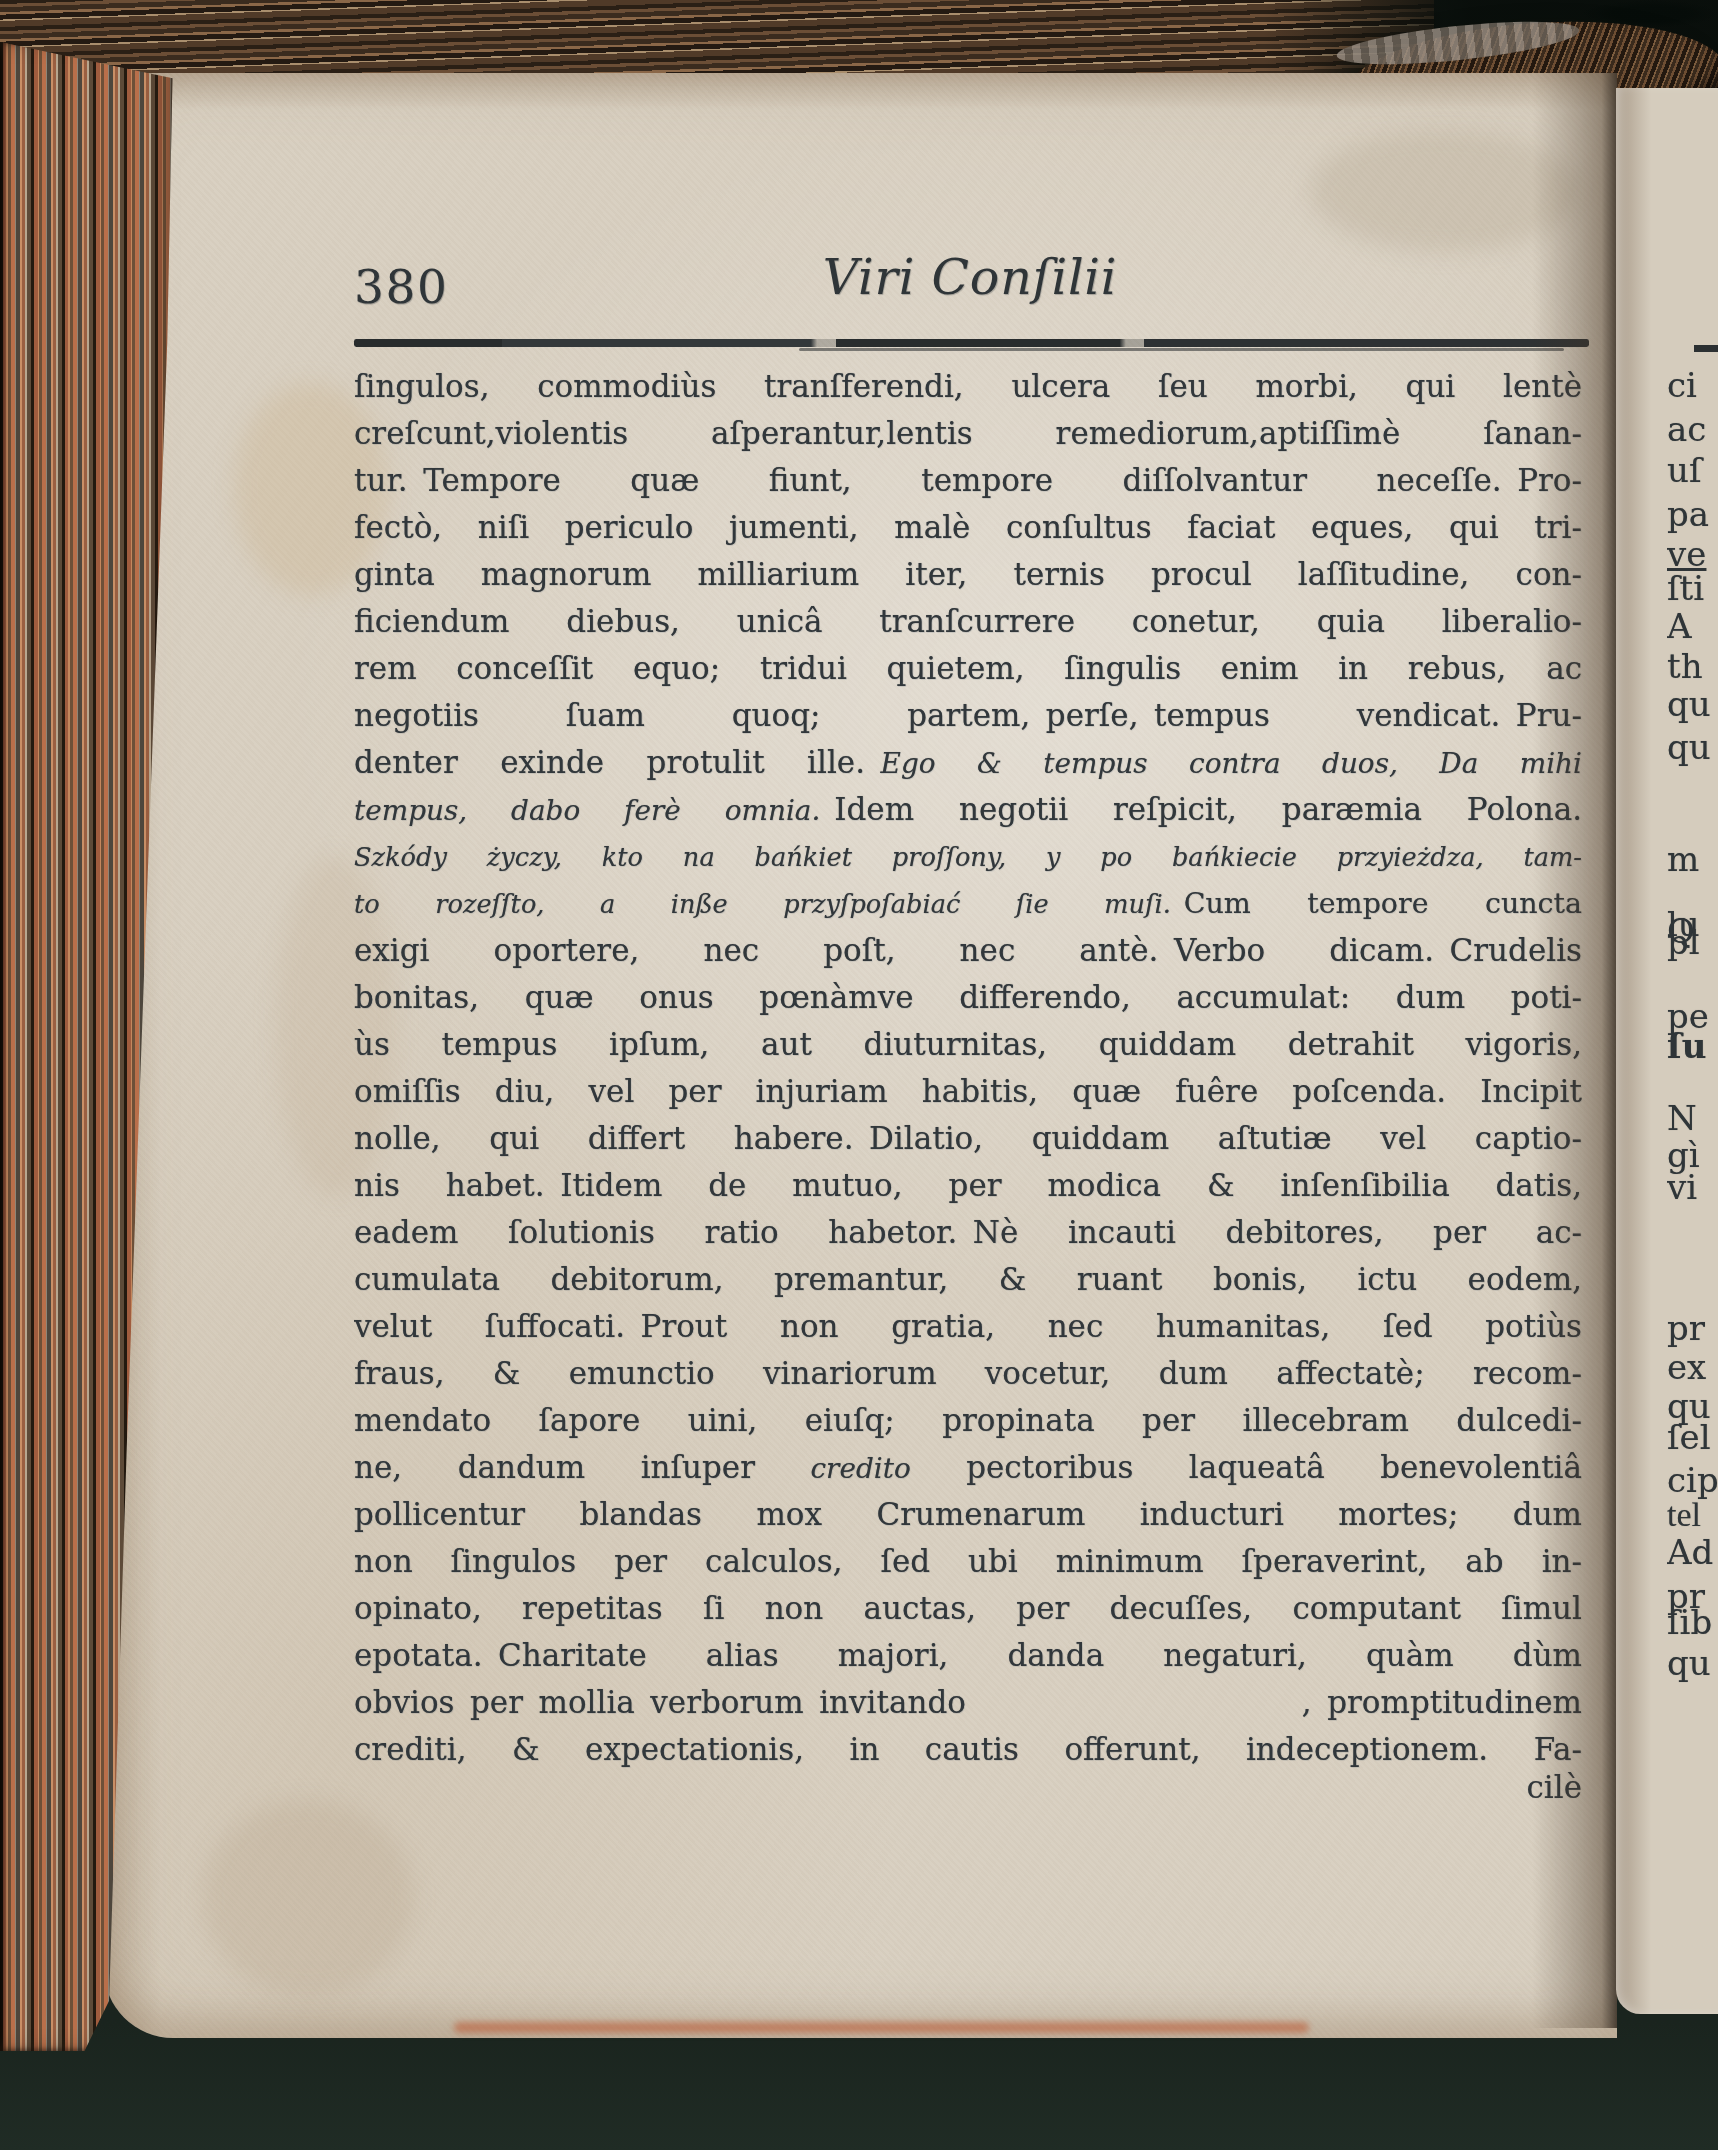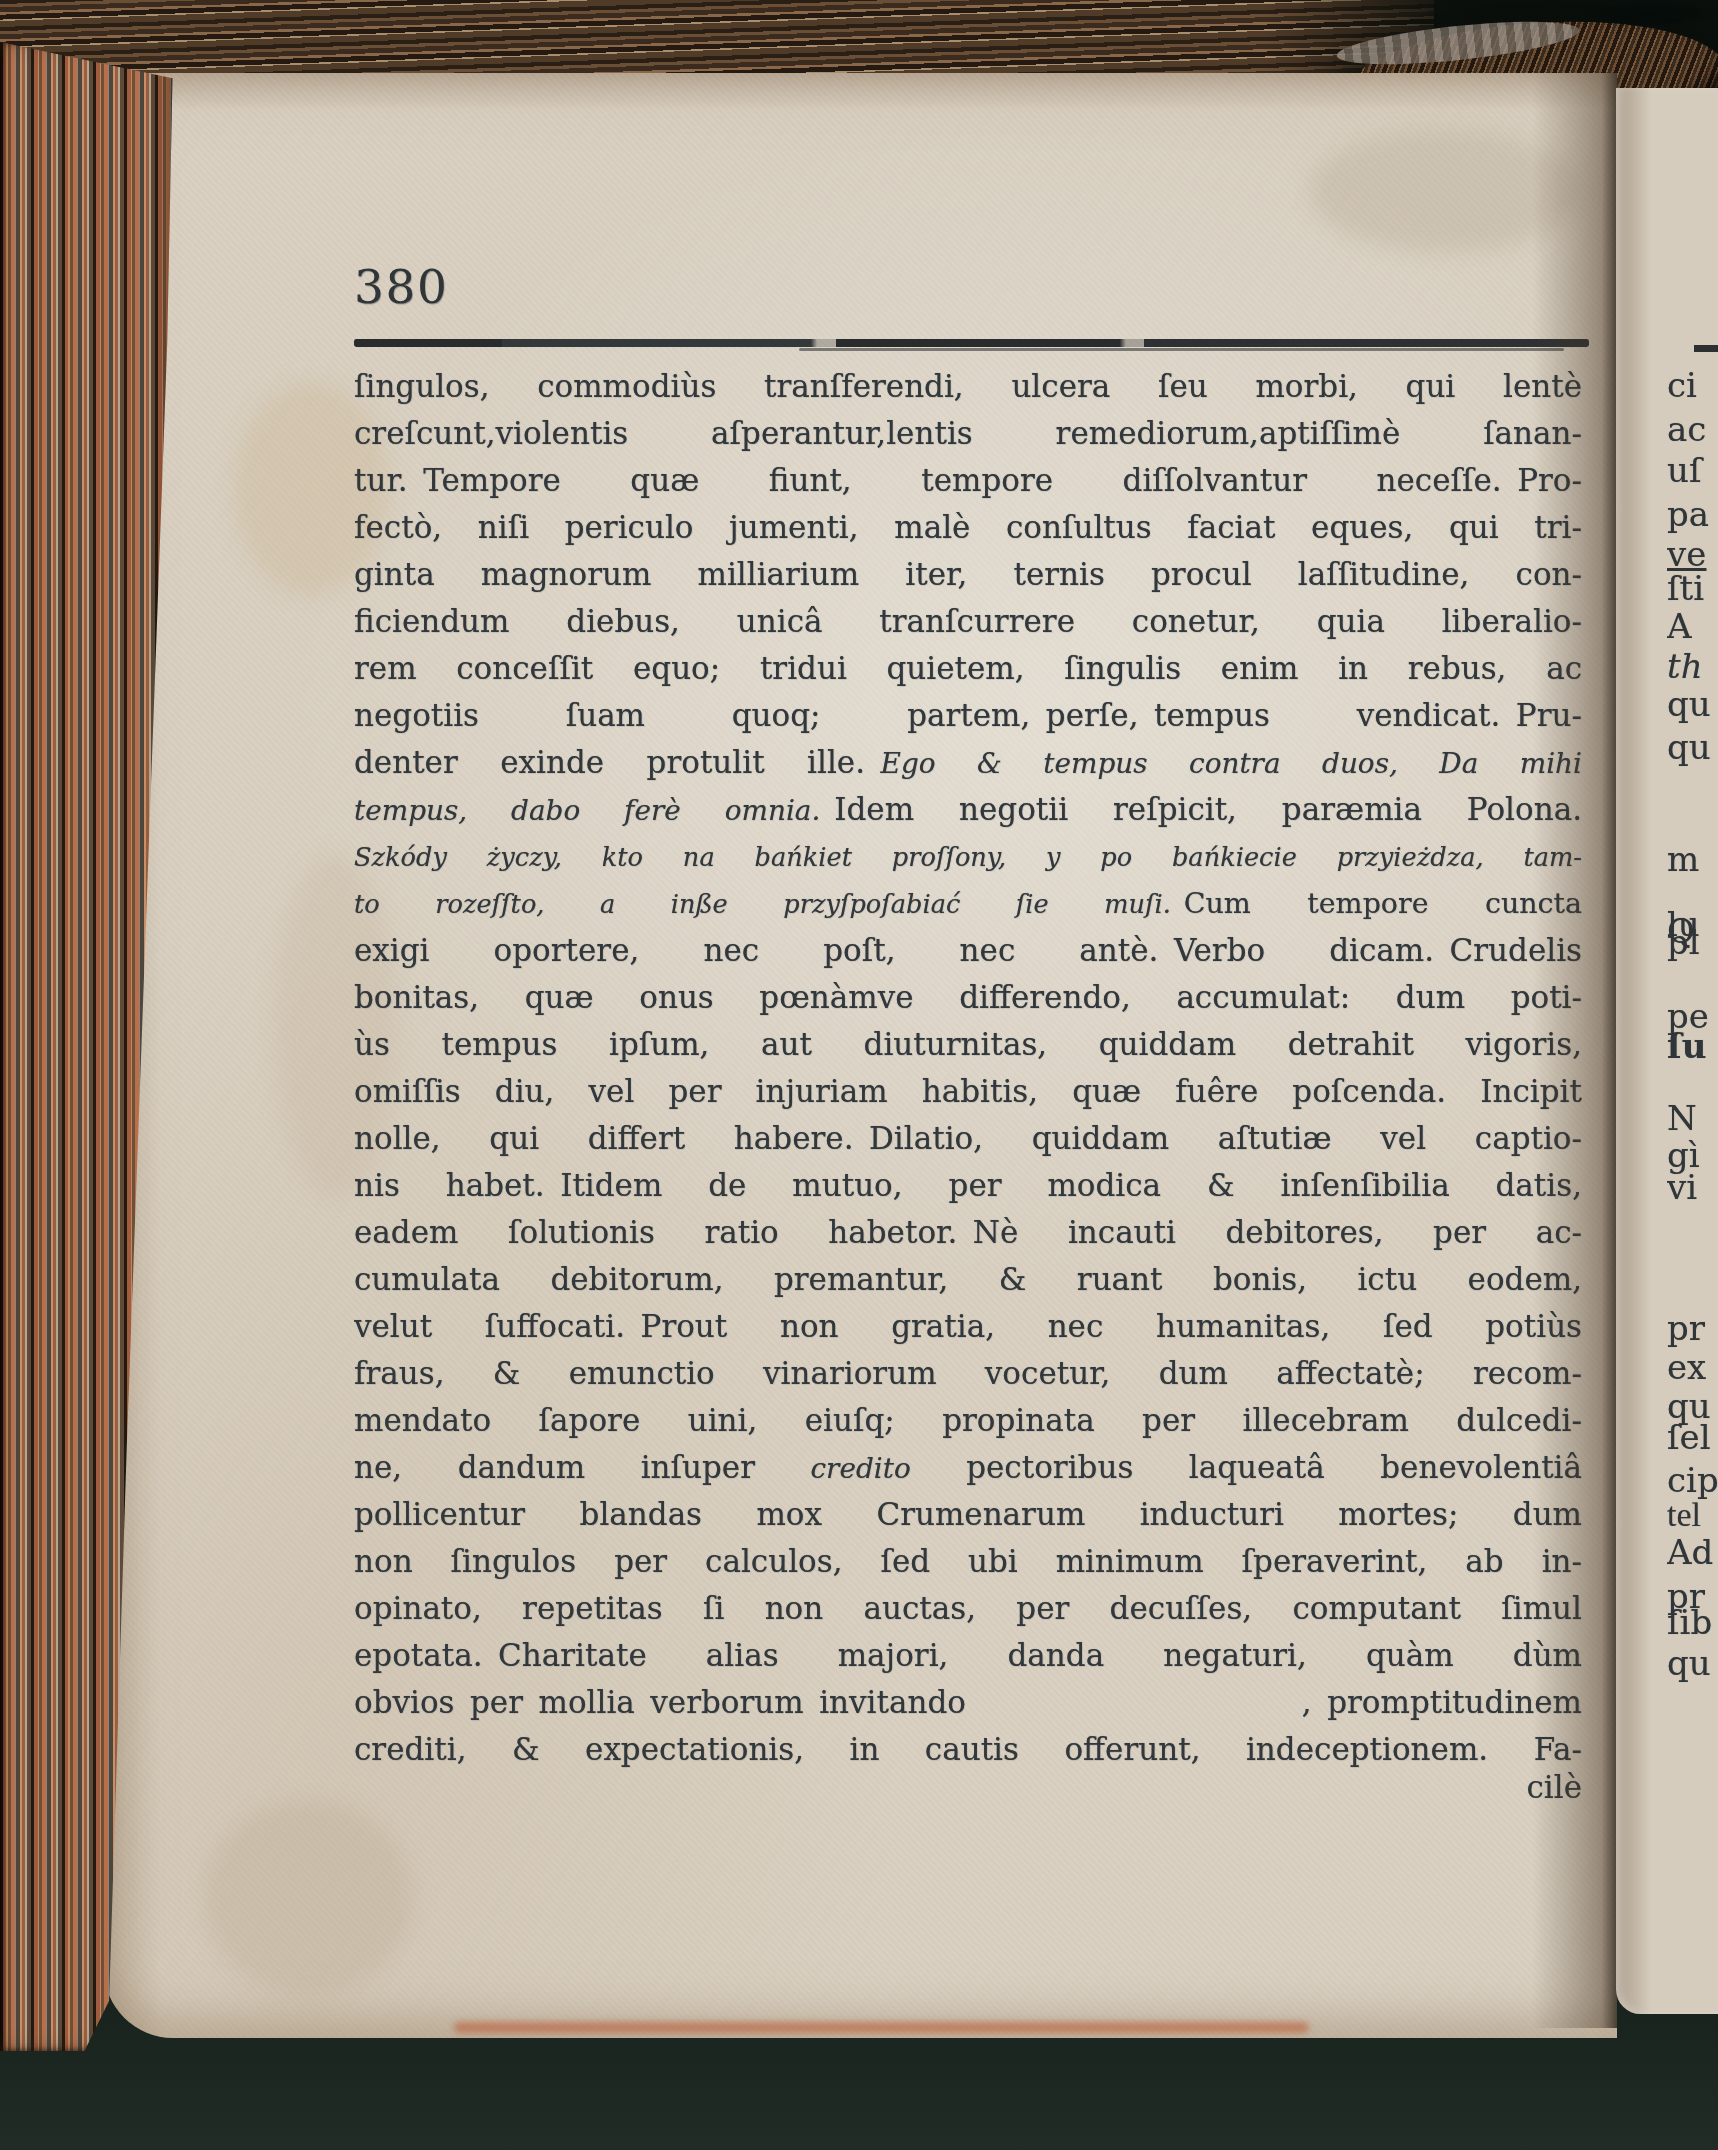--- a/index.html
+++ b/index.html
@@ -105,6 +105,7 @@
   <div class="fore-edge"></div>
 
   <div class="pagenum">380</div>
+  <div class="runtitle">Viri Conſilii</div>
   <div class="rule"></div>
 
   <div class="body-text">

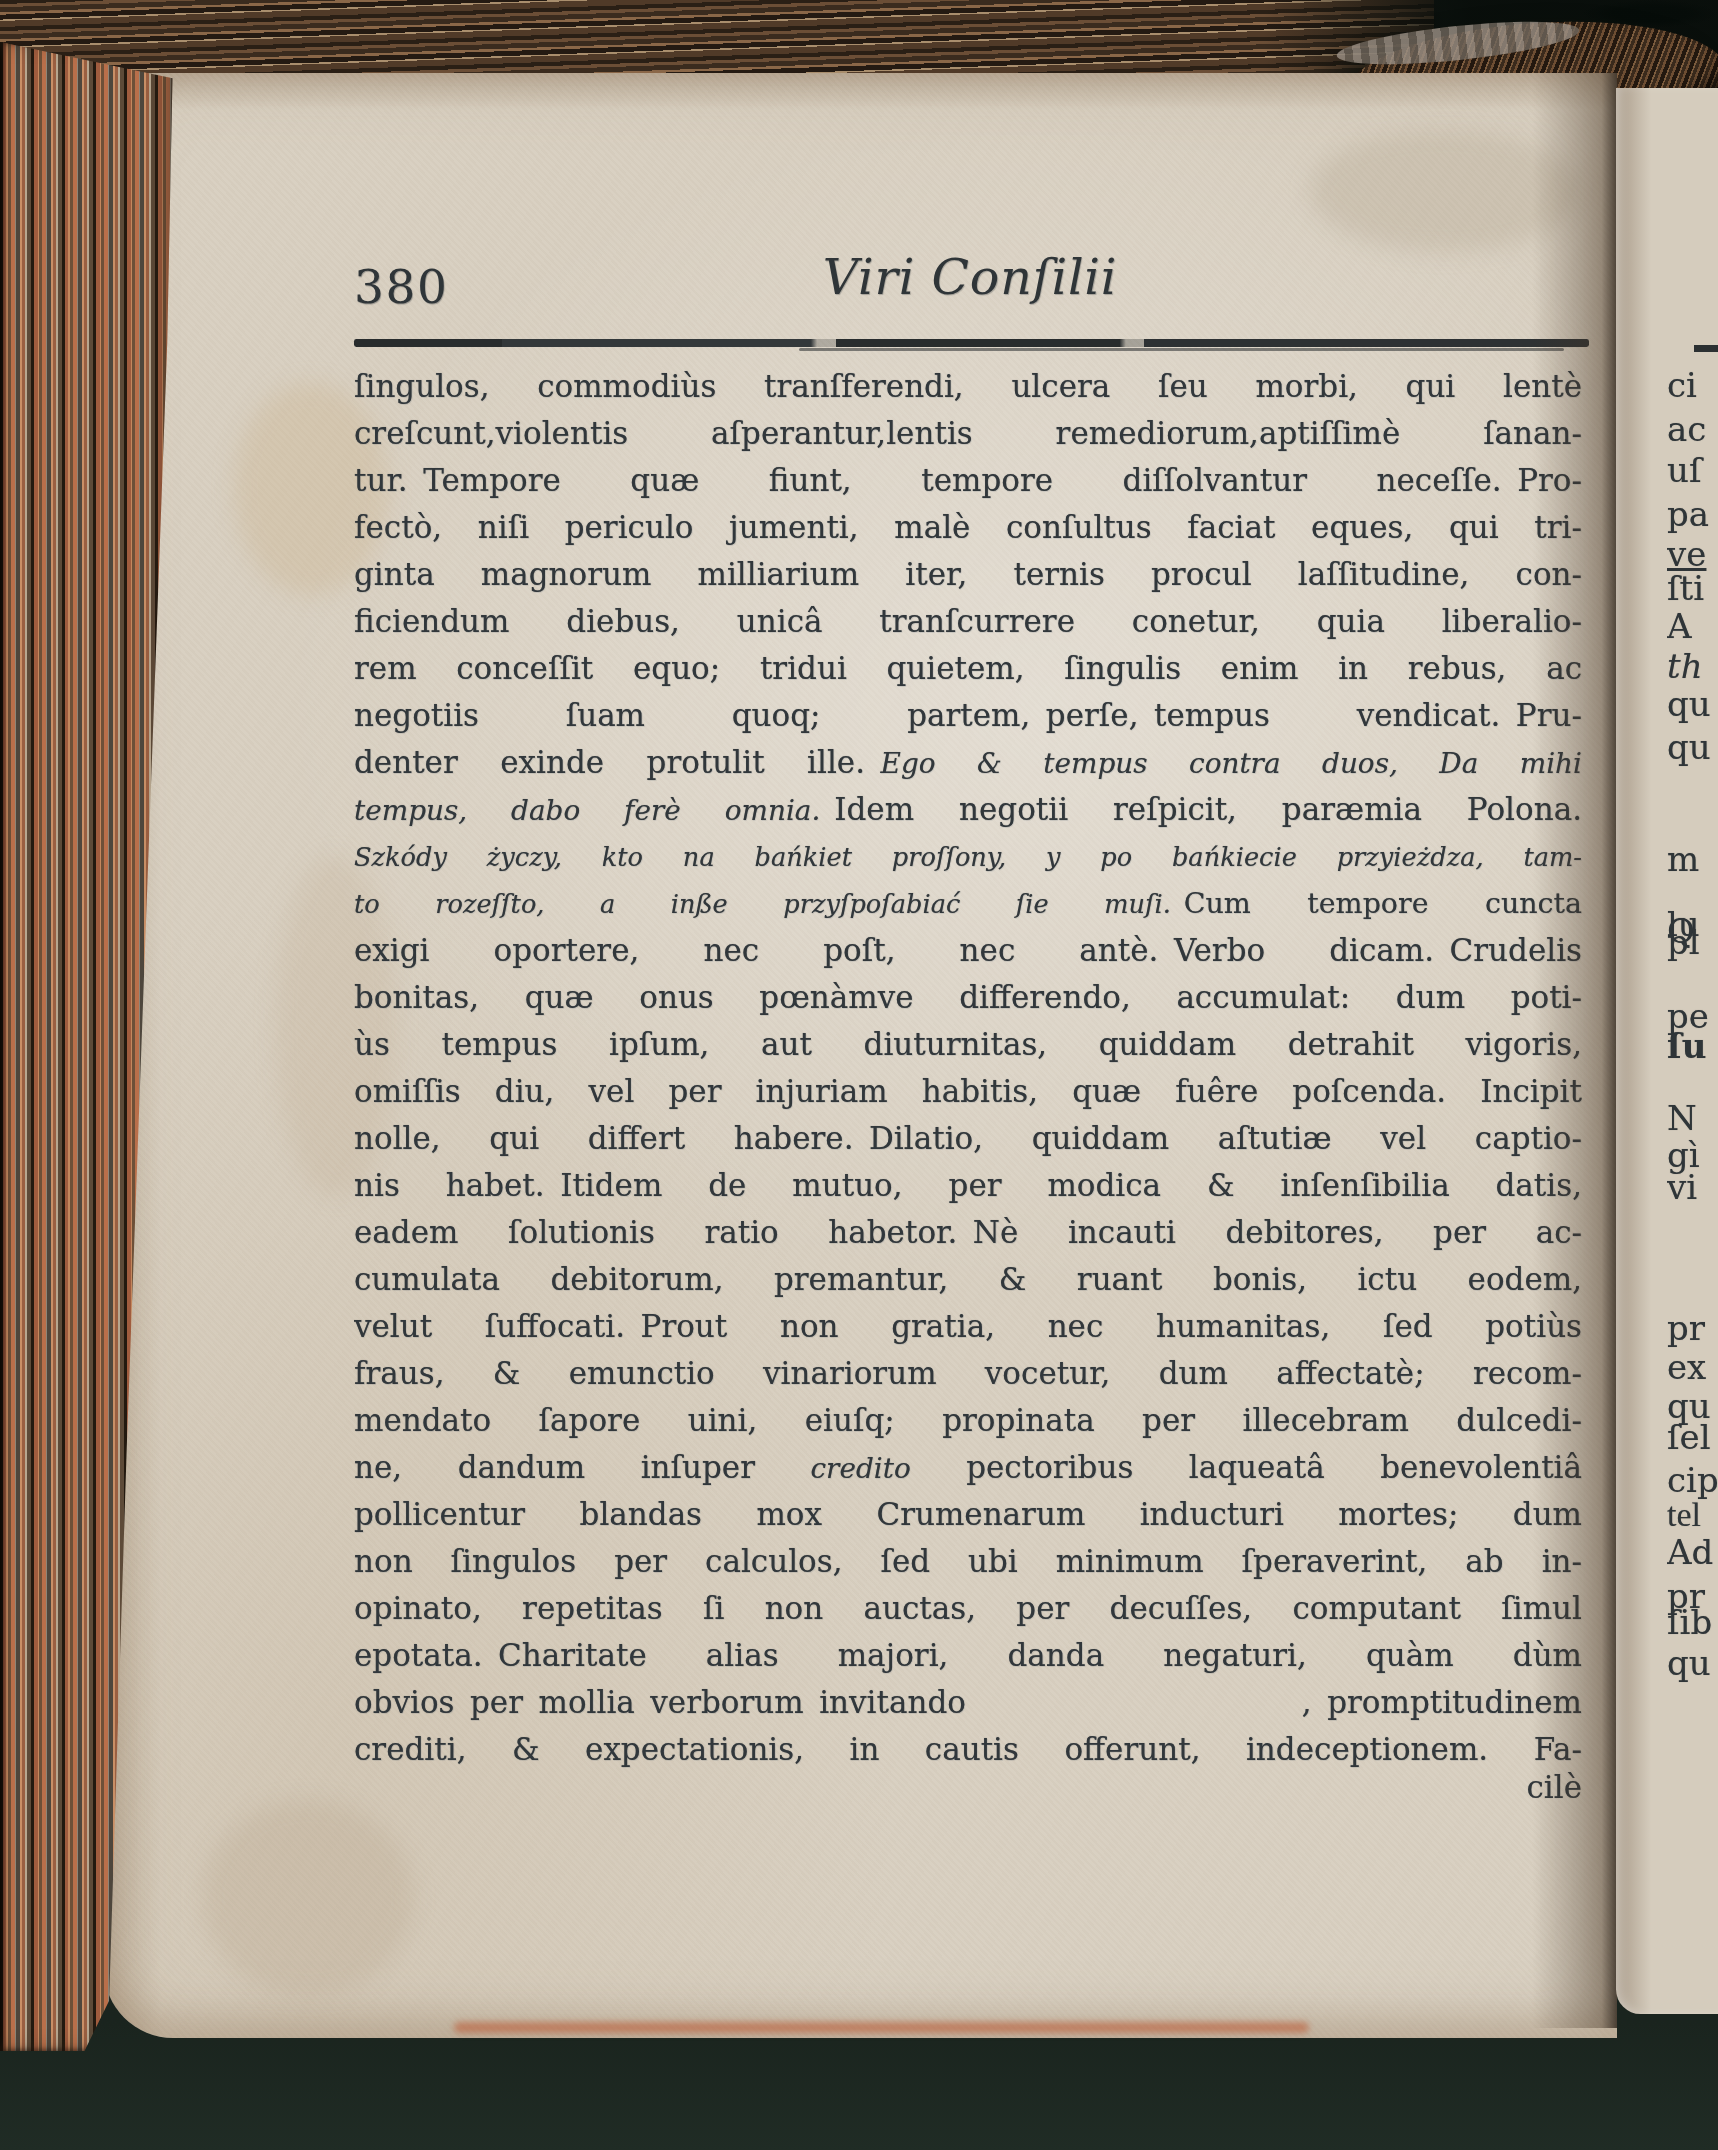--- a/index.html
+++ b/index.html
@@ -81,7 +81,7 @@
   .frag-layer{position:absolute;left:1667px;top:0;width:52px;height:1742px;overflow:hidden;}
   .frag{position:absolute;left:0;font-size:34px;color:#2f3538;white-space:nowrap;
     text-shadow:0 0 0.8px rgba(47,53,56,.5);}
-  .frag.it{font-style:italic;}
+  .frag.it{}
   .facing-rule{position:absolute;left:1694px;top:345px;width:24.4px;height:7.3px;background:#2c3032;}
 </style>
 </head>

